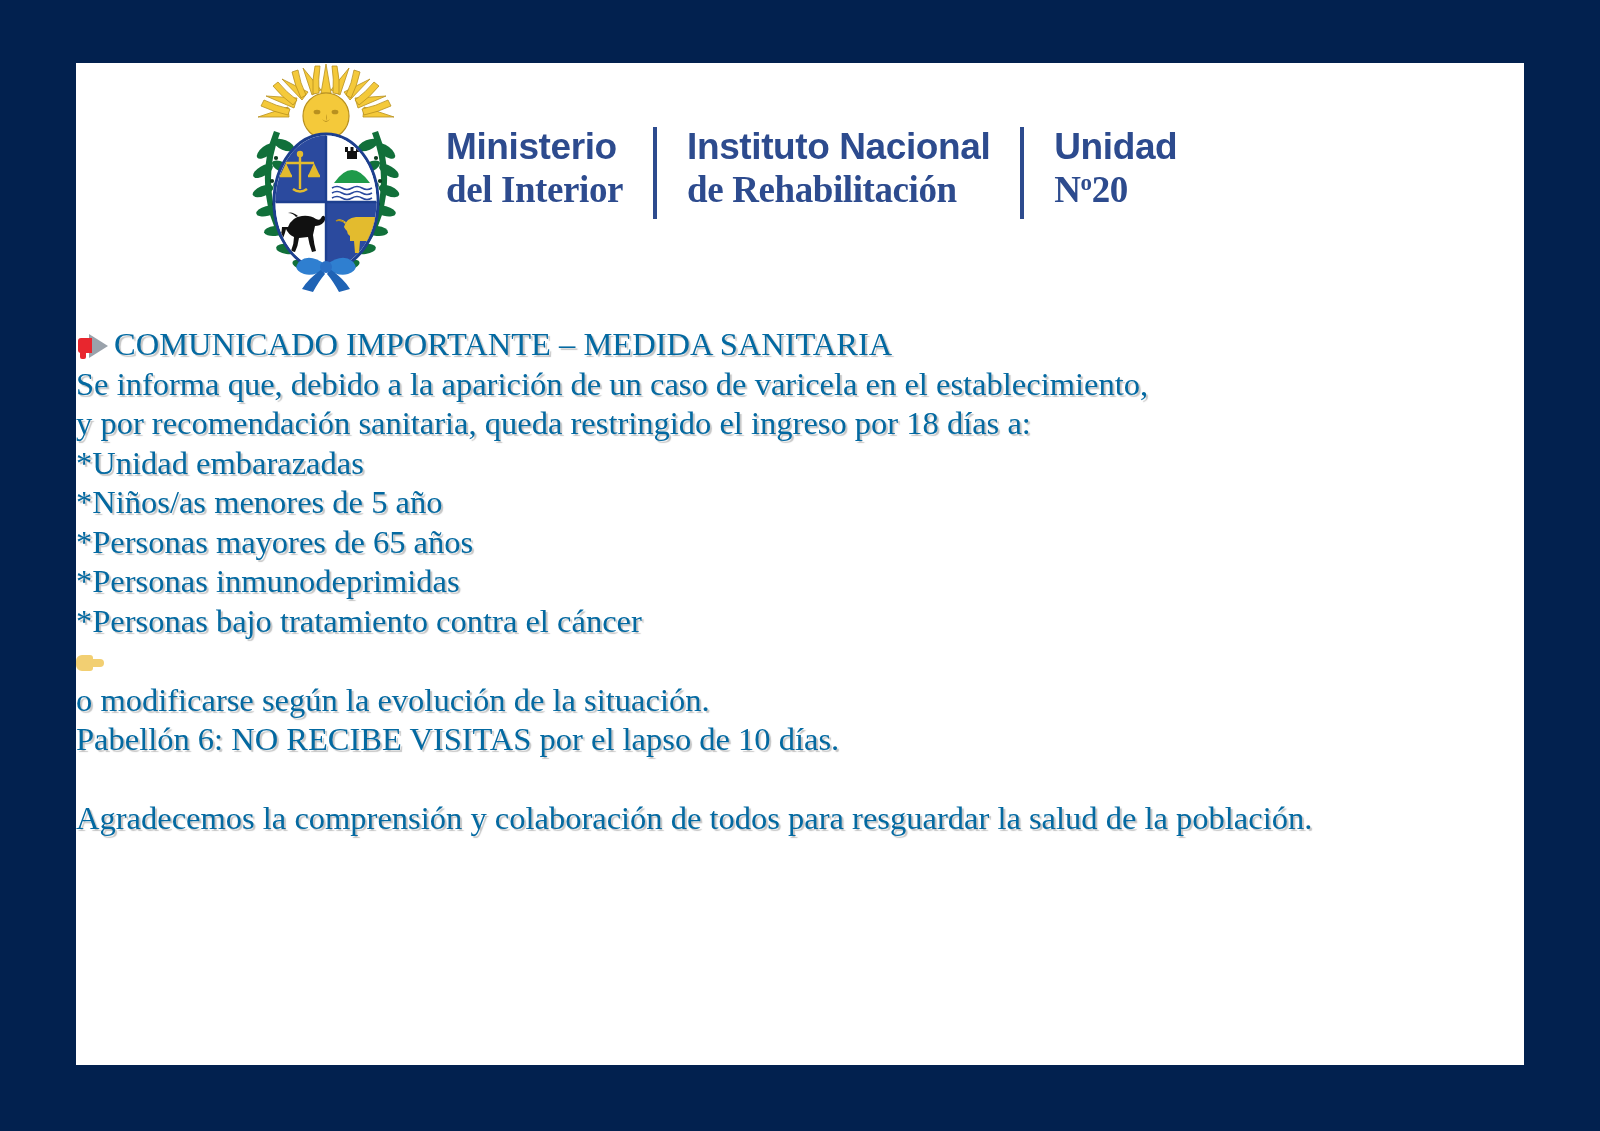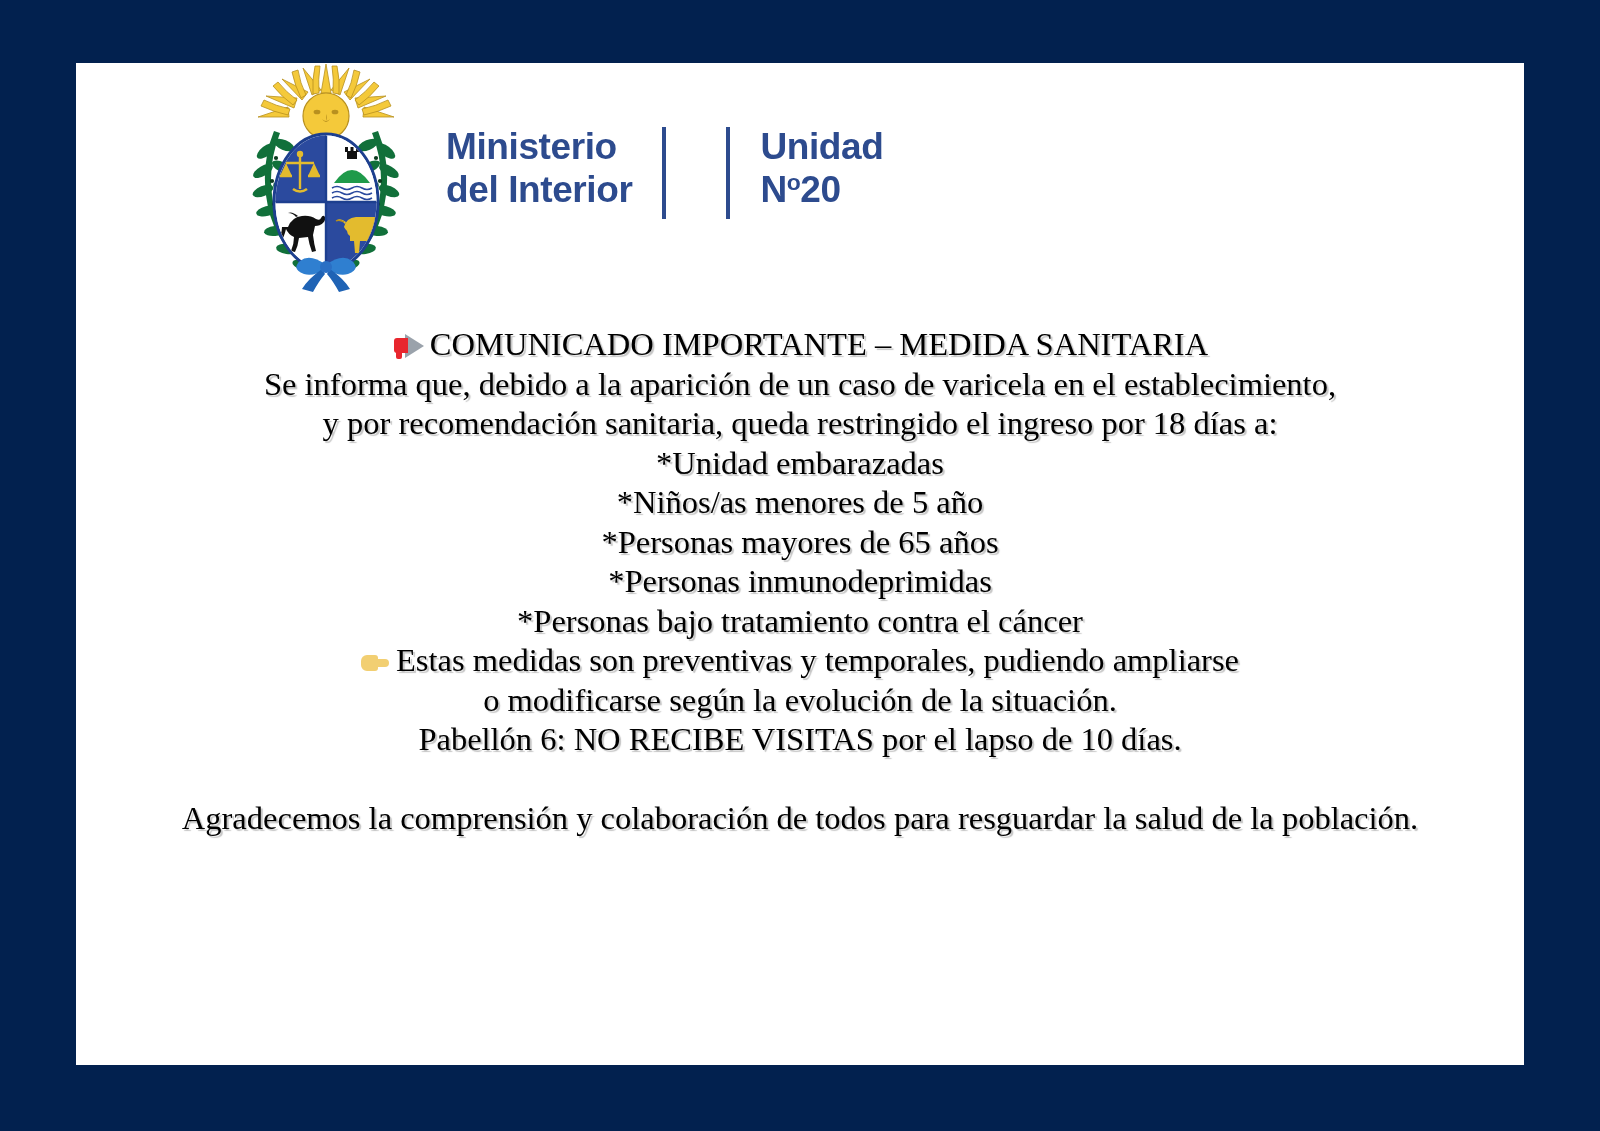--- a/index.html
+++ b/index.html
@@ -319,6 +319,10 @@
         <span class="l2">del Interior</span>
       </div>
       <div class="brand-rule"></div>
+      <div class="brand-block">
+        <span>Instituto Nacional</span>
+        <span class="l2">de Rehabilitación</span>
+      </div>
       <div class="brand-rule"></div>
       <div class="brand-block">
         <span>Unidad</span>

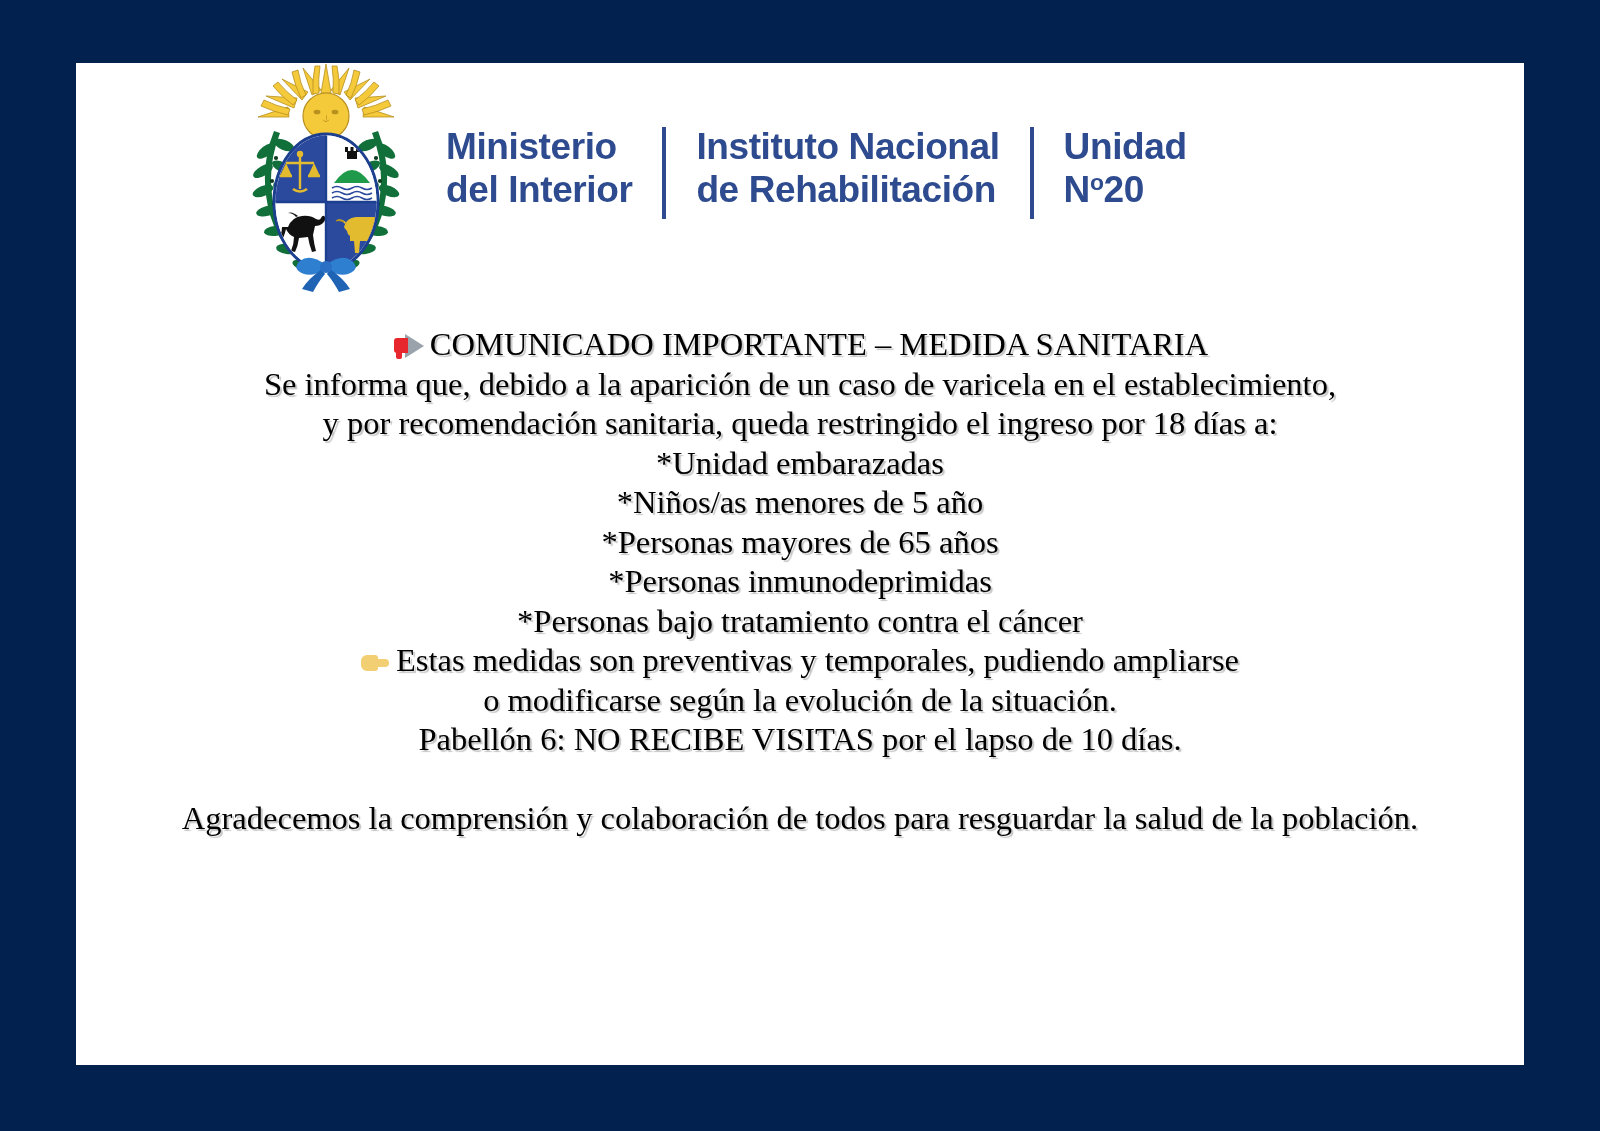--- a/index.html
+++ b/index.html
@@ -60,7 +60,7 @@
     color: #2d4b8e;
     white-space: nowrap;
   }
-  .brand-block .l2 { display: block; }
+  .brand-block .l2 { display: block; font-family: Liberation Serif, serif; }
   .brand-rule {
     width: 4px;
     height: 92px;

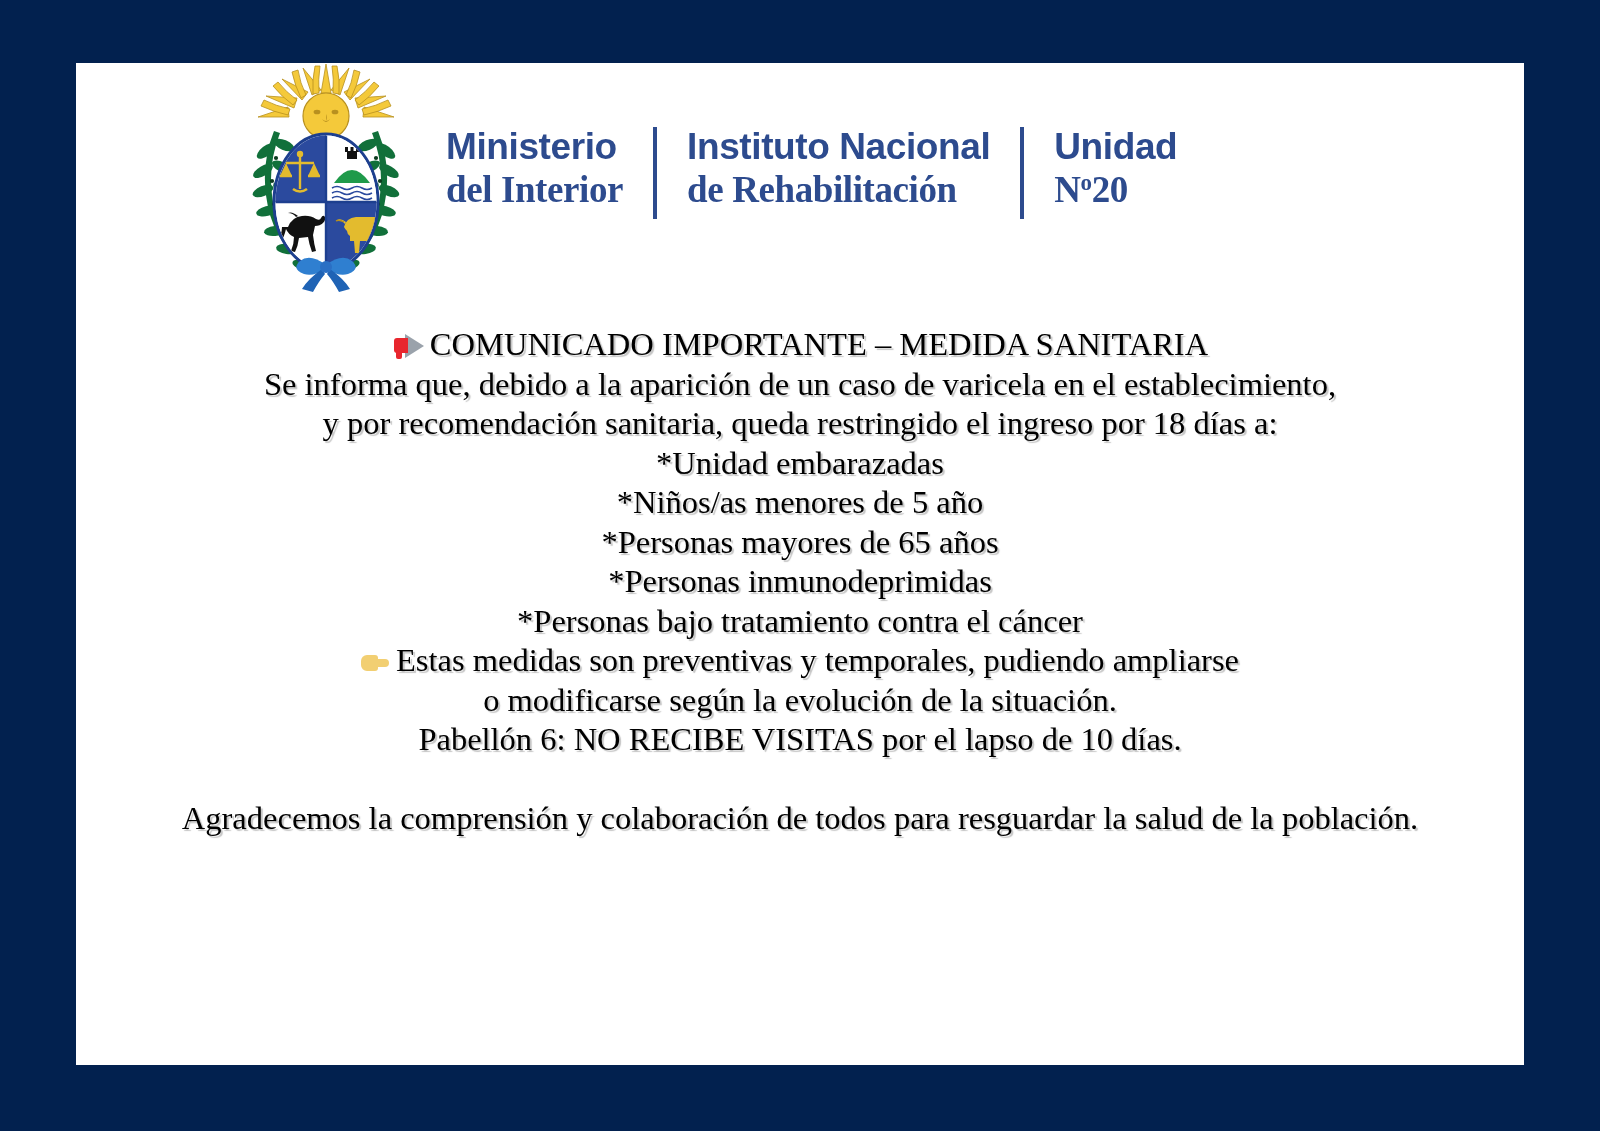--- a/index.html
+++ b/index.html
@@ -80,8 +80,7 @@
     left: 0;
     top: 262px;
     width: 100%;
-    text-align: center;
-    color: #000000;
+    color: #0369a1;
     font-size: 32.5px;
     line-height: 39.5px;
     font-family: "Liberation Serif", "DejaVu Serif", serif;

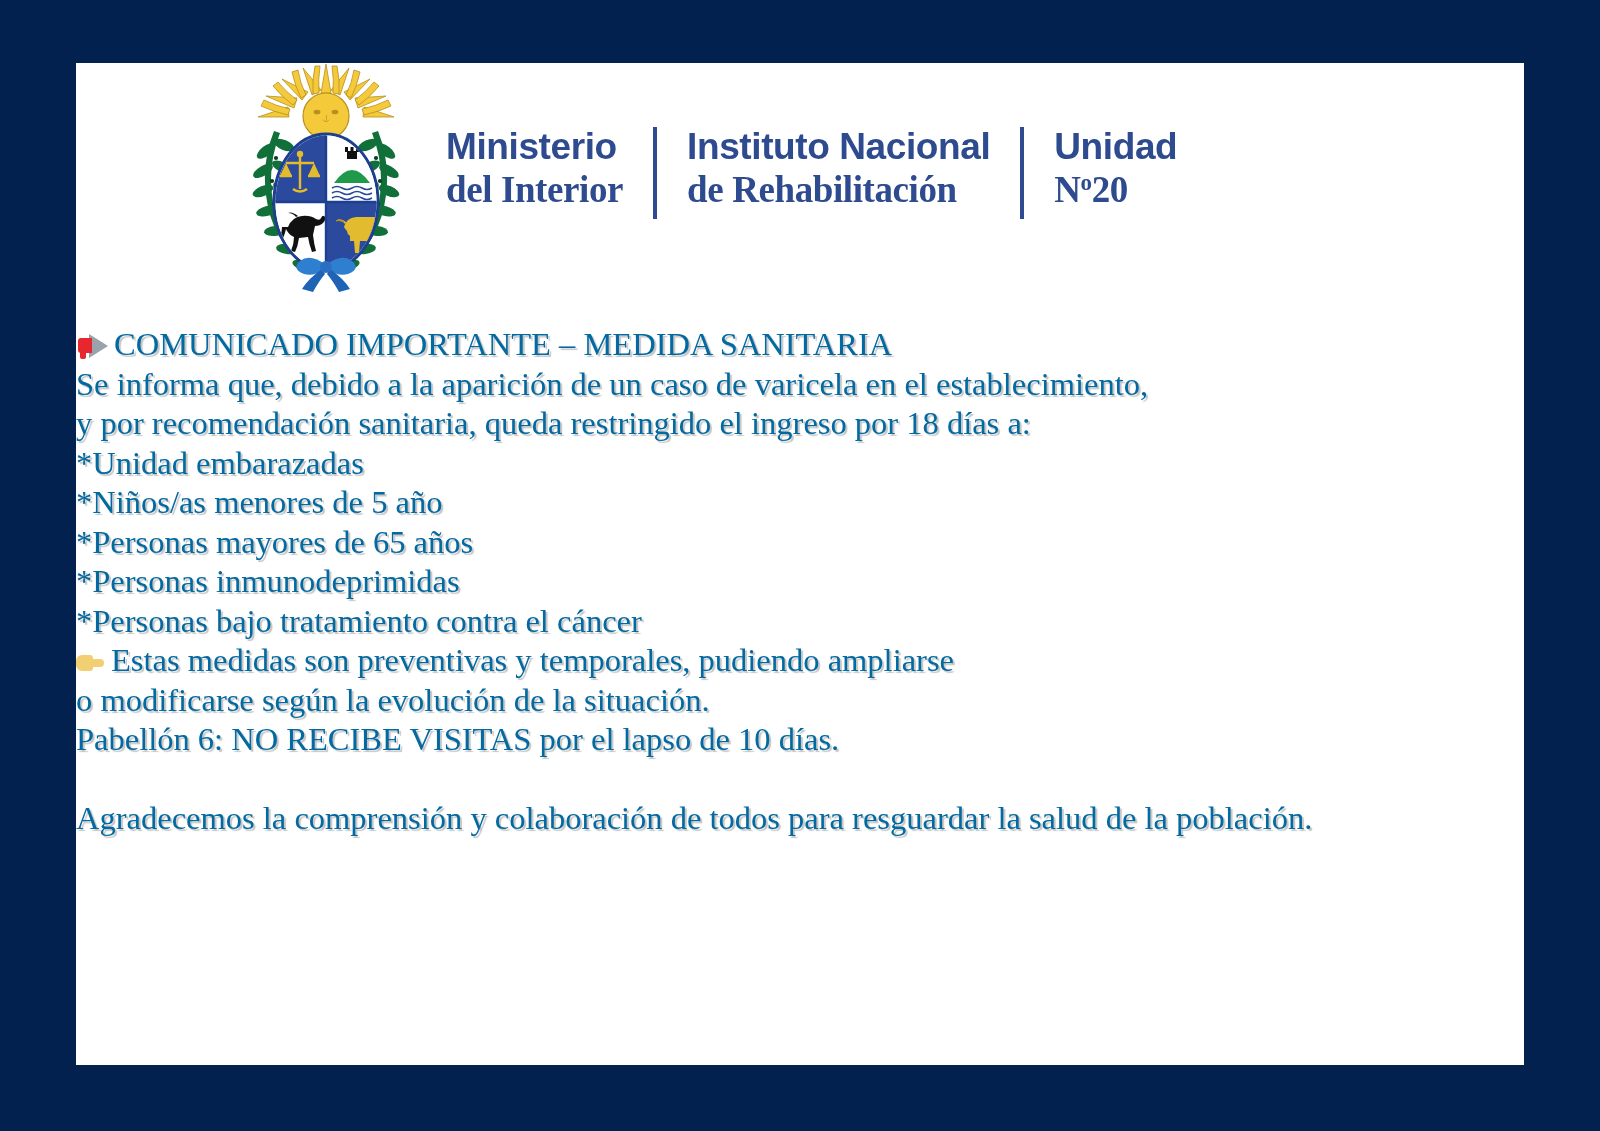--- a/index.html
+++ b/index.html
@@ -350,7 +350,7 @@
     <span class="line">
       <span class="icon-point-right">
         <span class="palm"></span><span class="finger"></span>
-      </span><span>Estas medidas son preventivas y temporales, pudiendo ampliarse</span>
+      </span>
     </span>
     <span class="line">o modificarse según la evolución de la situación.</span>
     <span class="line">Pabellón 6: NO RECIBE VISITAS por el lapso de 10 días.</span>

